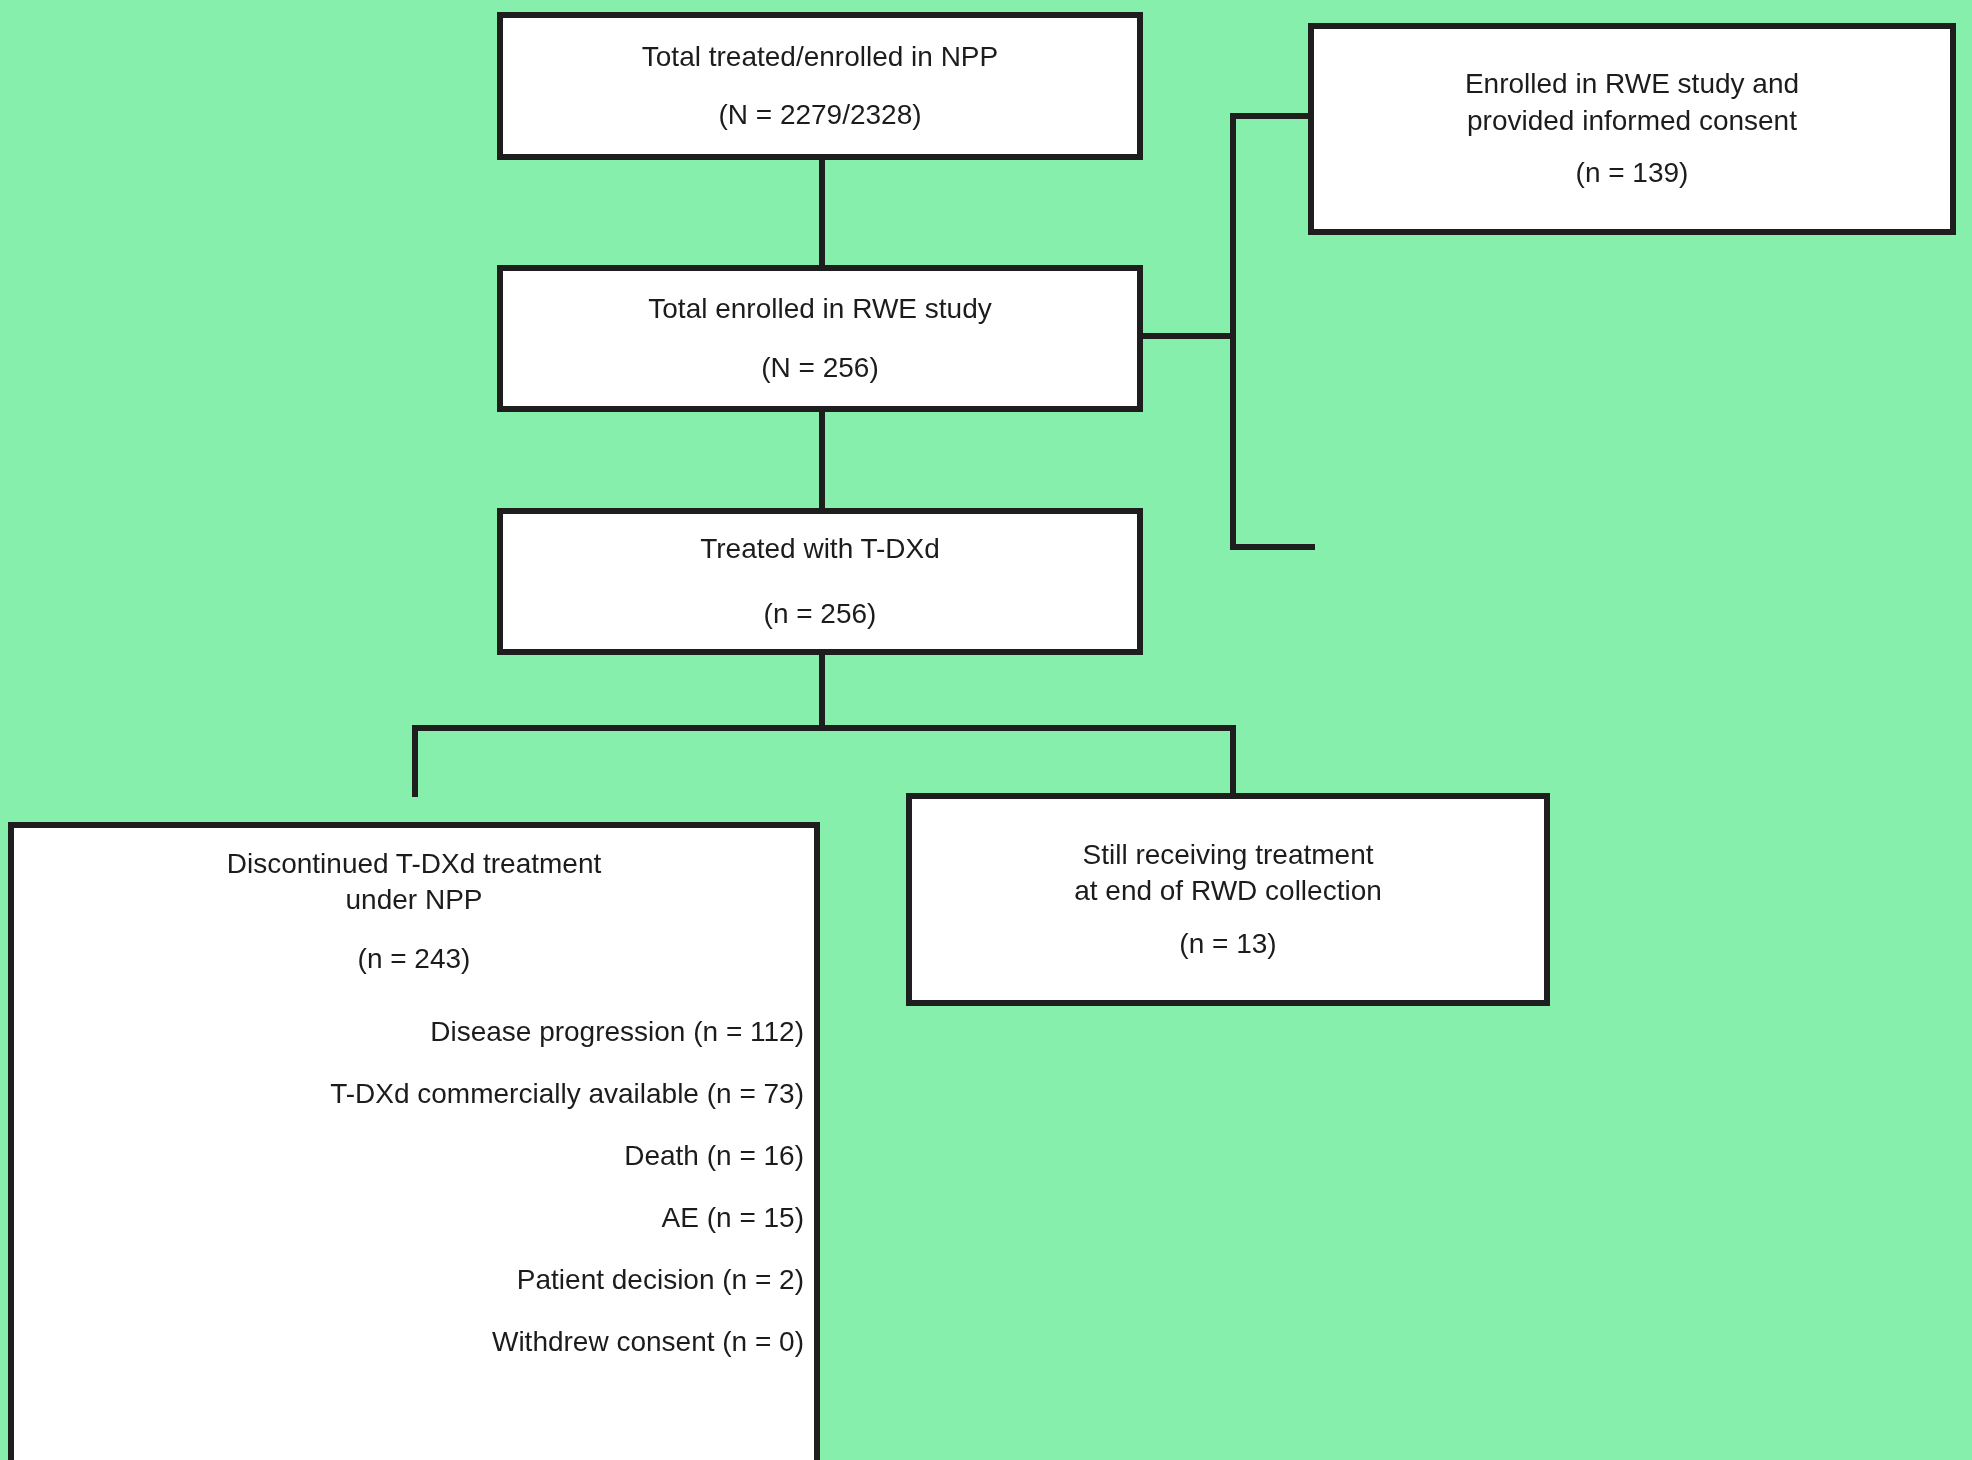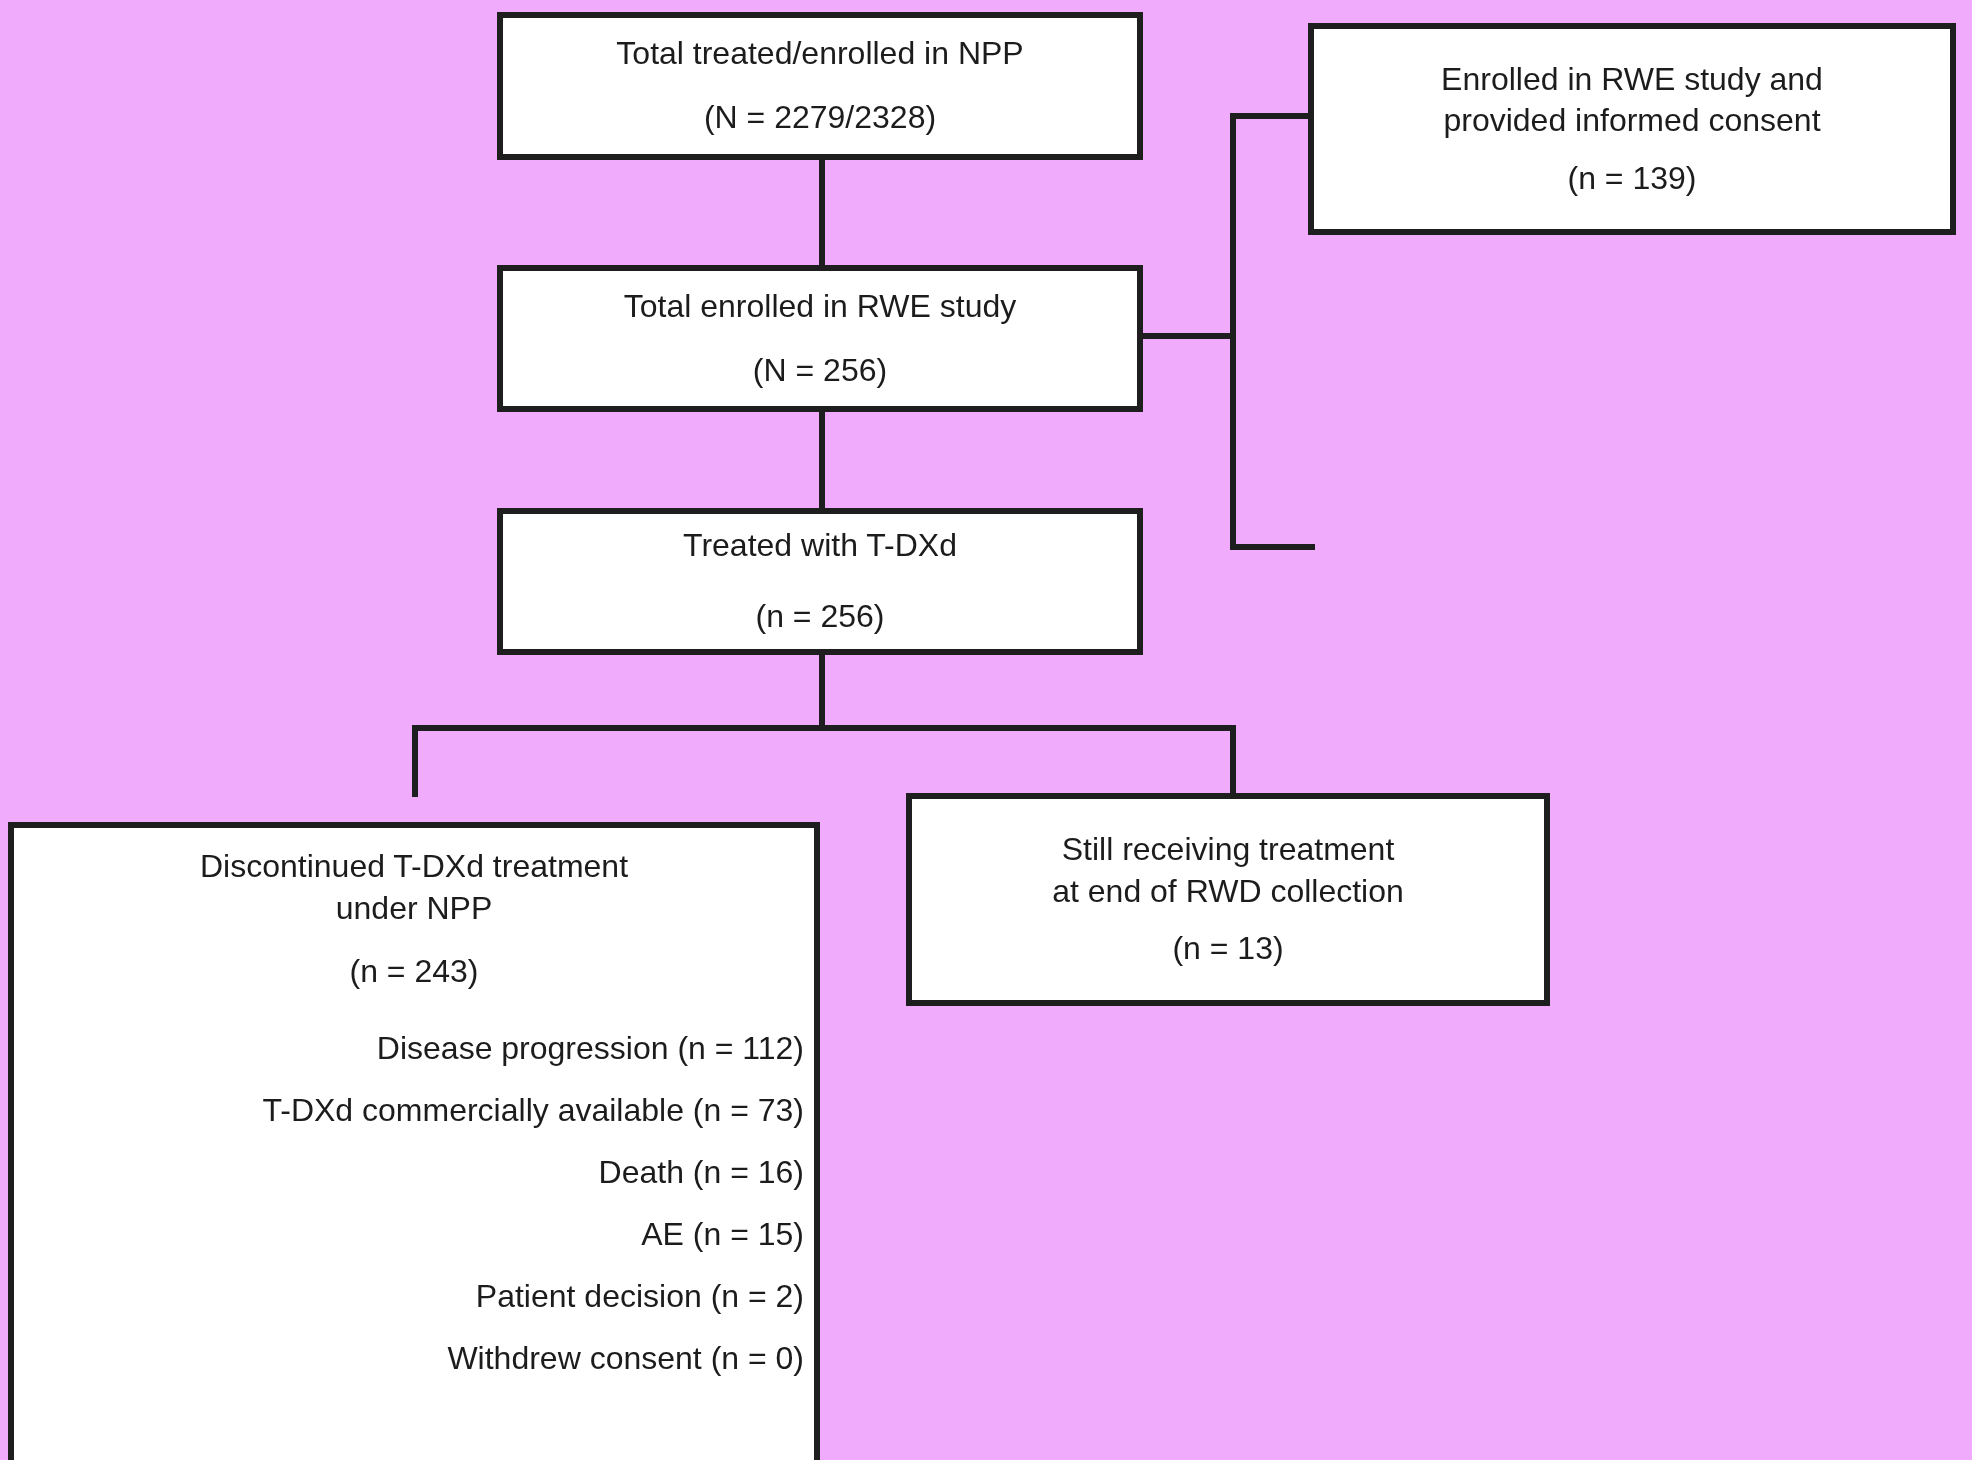--- a/index.html
+++ b/index.html
@@ -11,10 +11,10 @@
     position: relative;
     width: 1972px;
     height: 1460px;
-    background: #f0abfc;
+    background: #86efac;
     font-family: "Liberation Sans", sans-serif;
     color: #1c1c1c;
-    font-size: 32px;
+    font-size: 28px;
   }
   .box {
     position: absolute;

